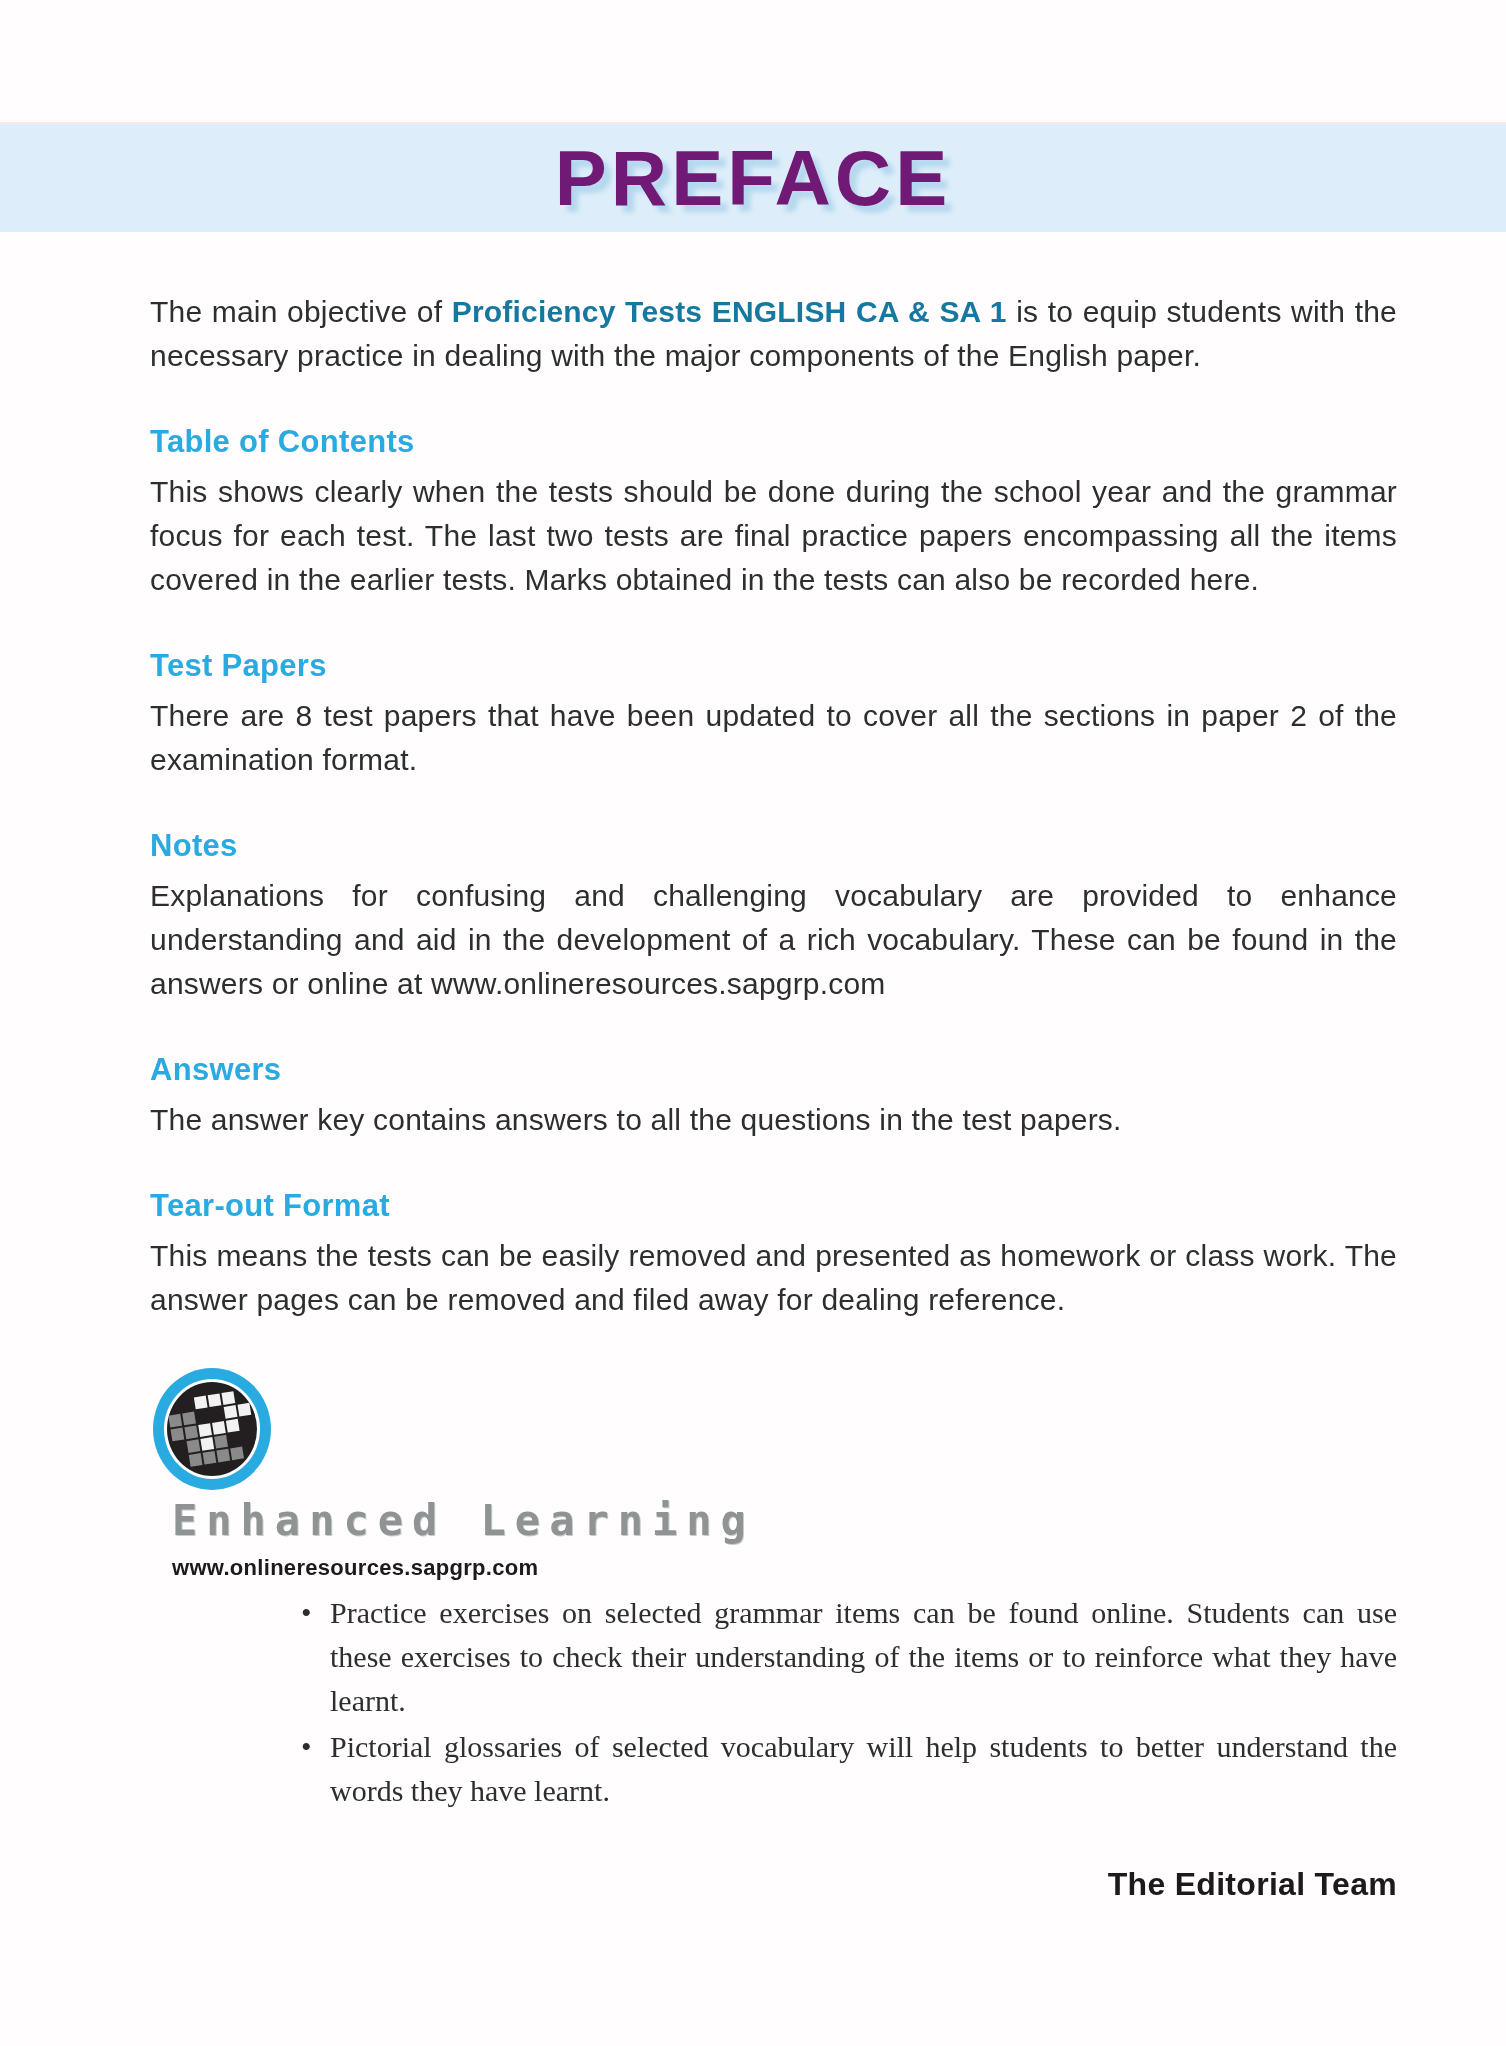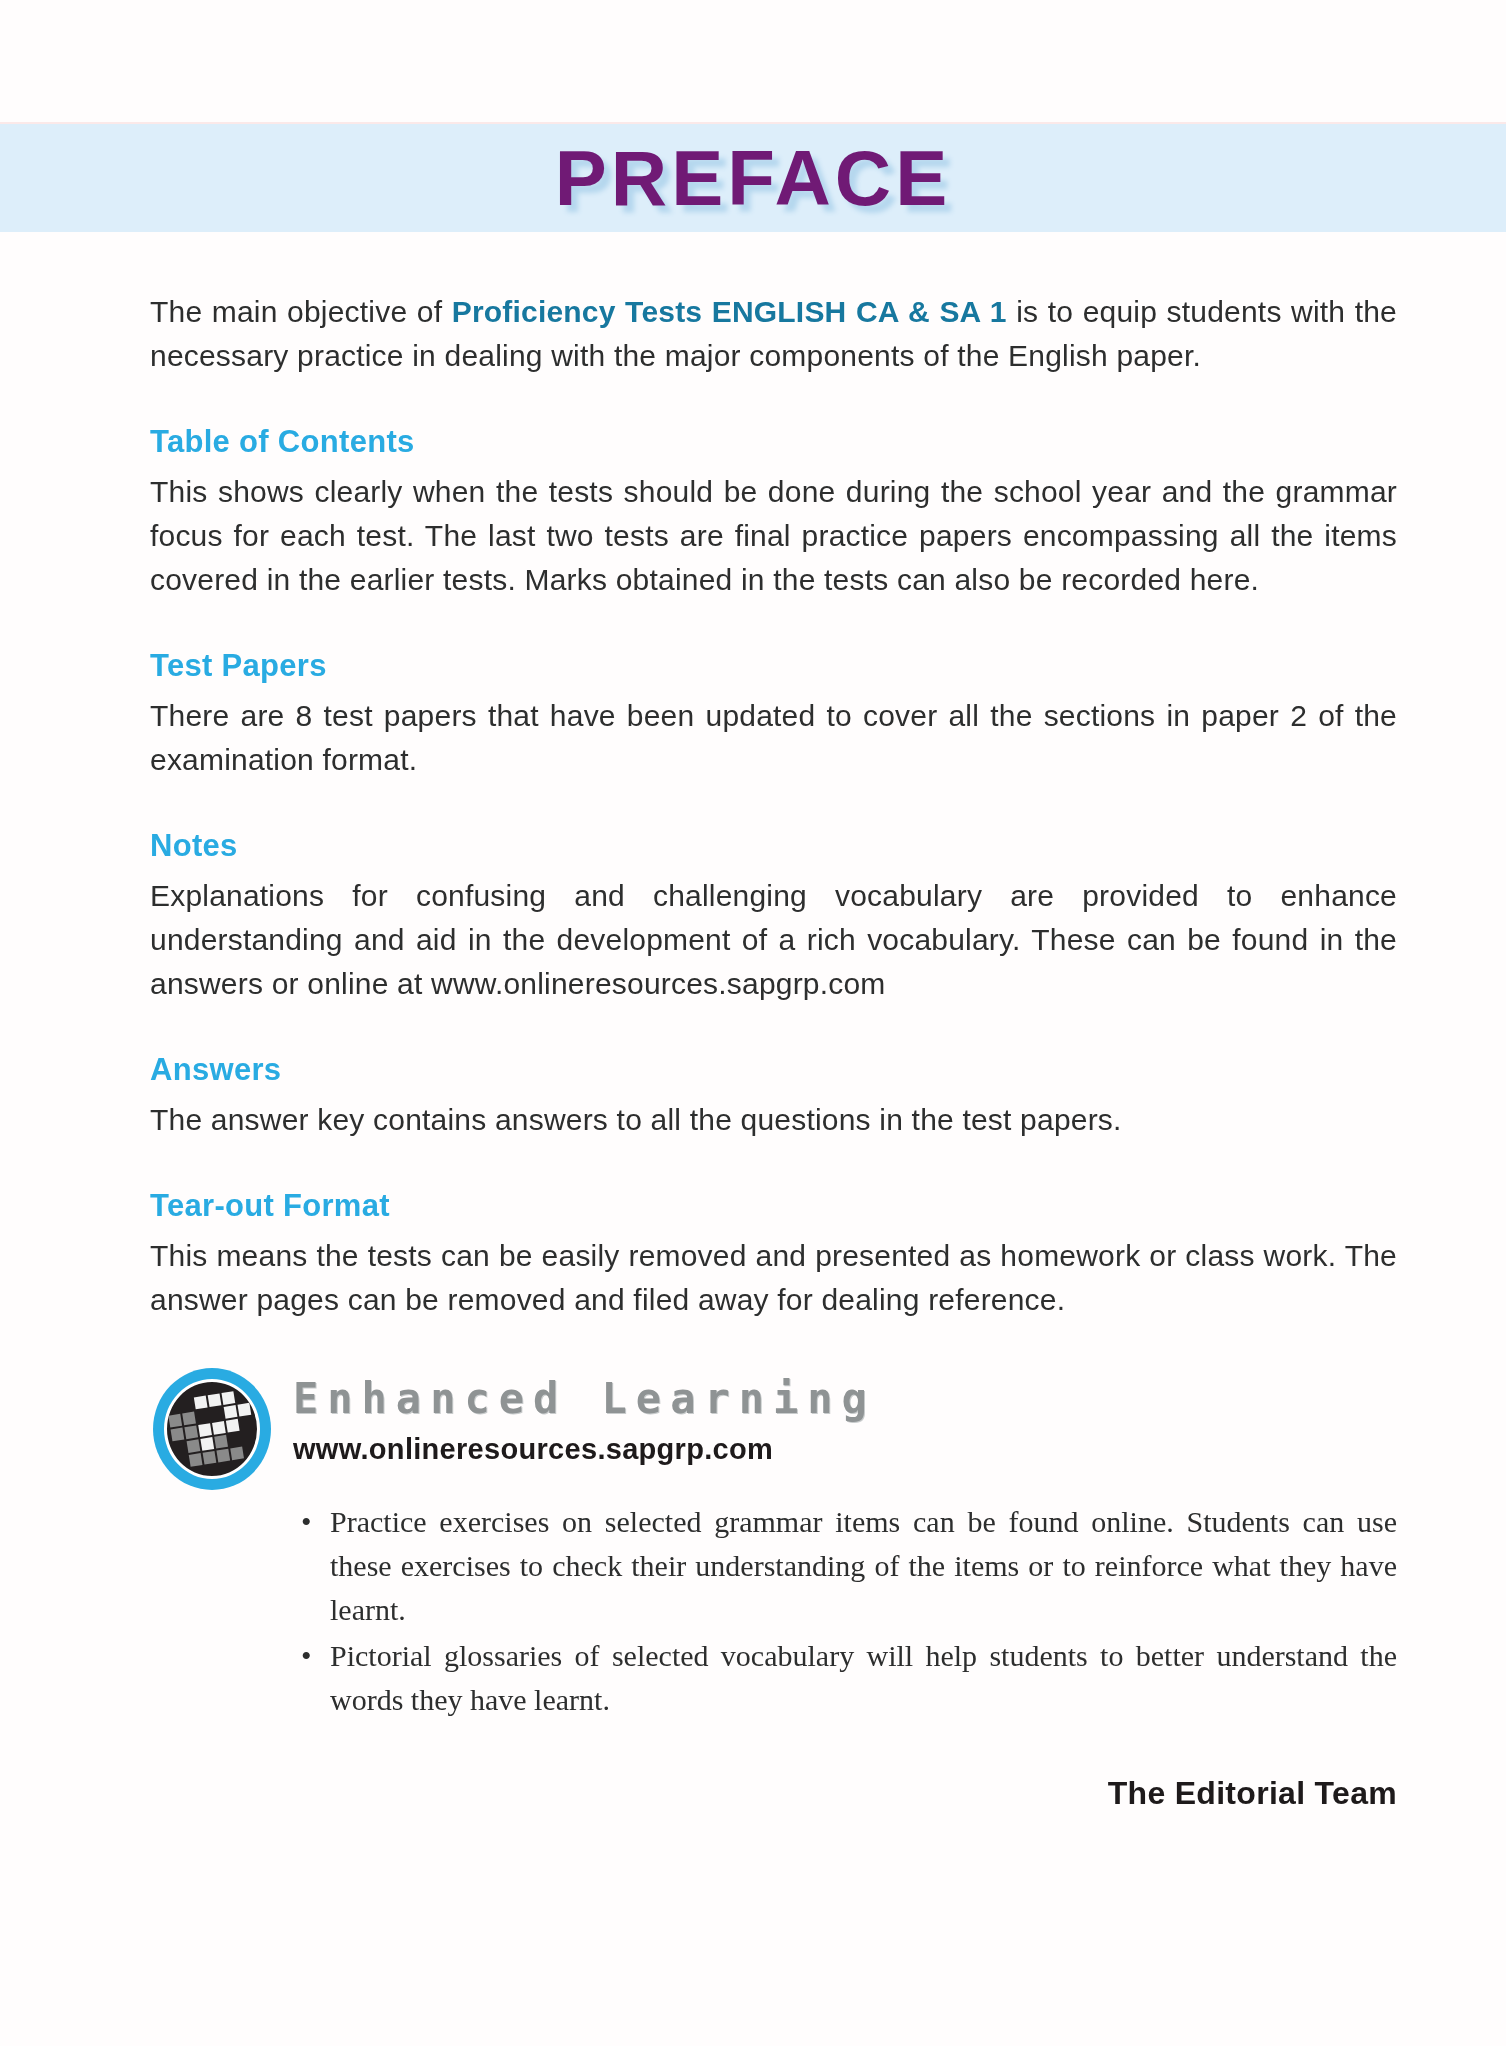--- a/index.html
+++ b/index.html
@@ -55,7 +55,7 @@
 
   
   .el-block { margin-top: 46px; }
-  .el-head { display: flex; align-items: flex-start; }
+  .el-head { display: flex; align-items: flex-start; flex-direction: column; }
   .el-logo {
     width: 118px; height: 122px;
     border-radius: 50%;

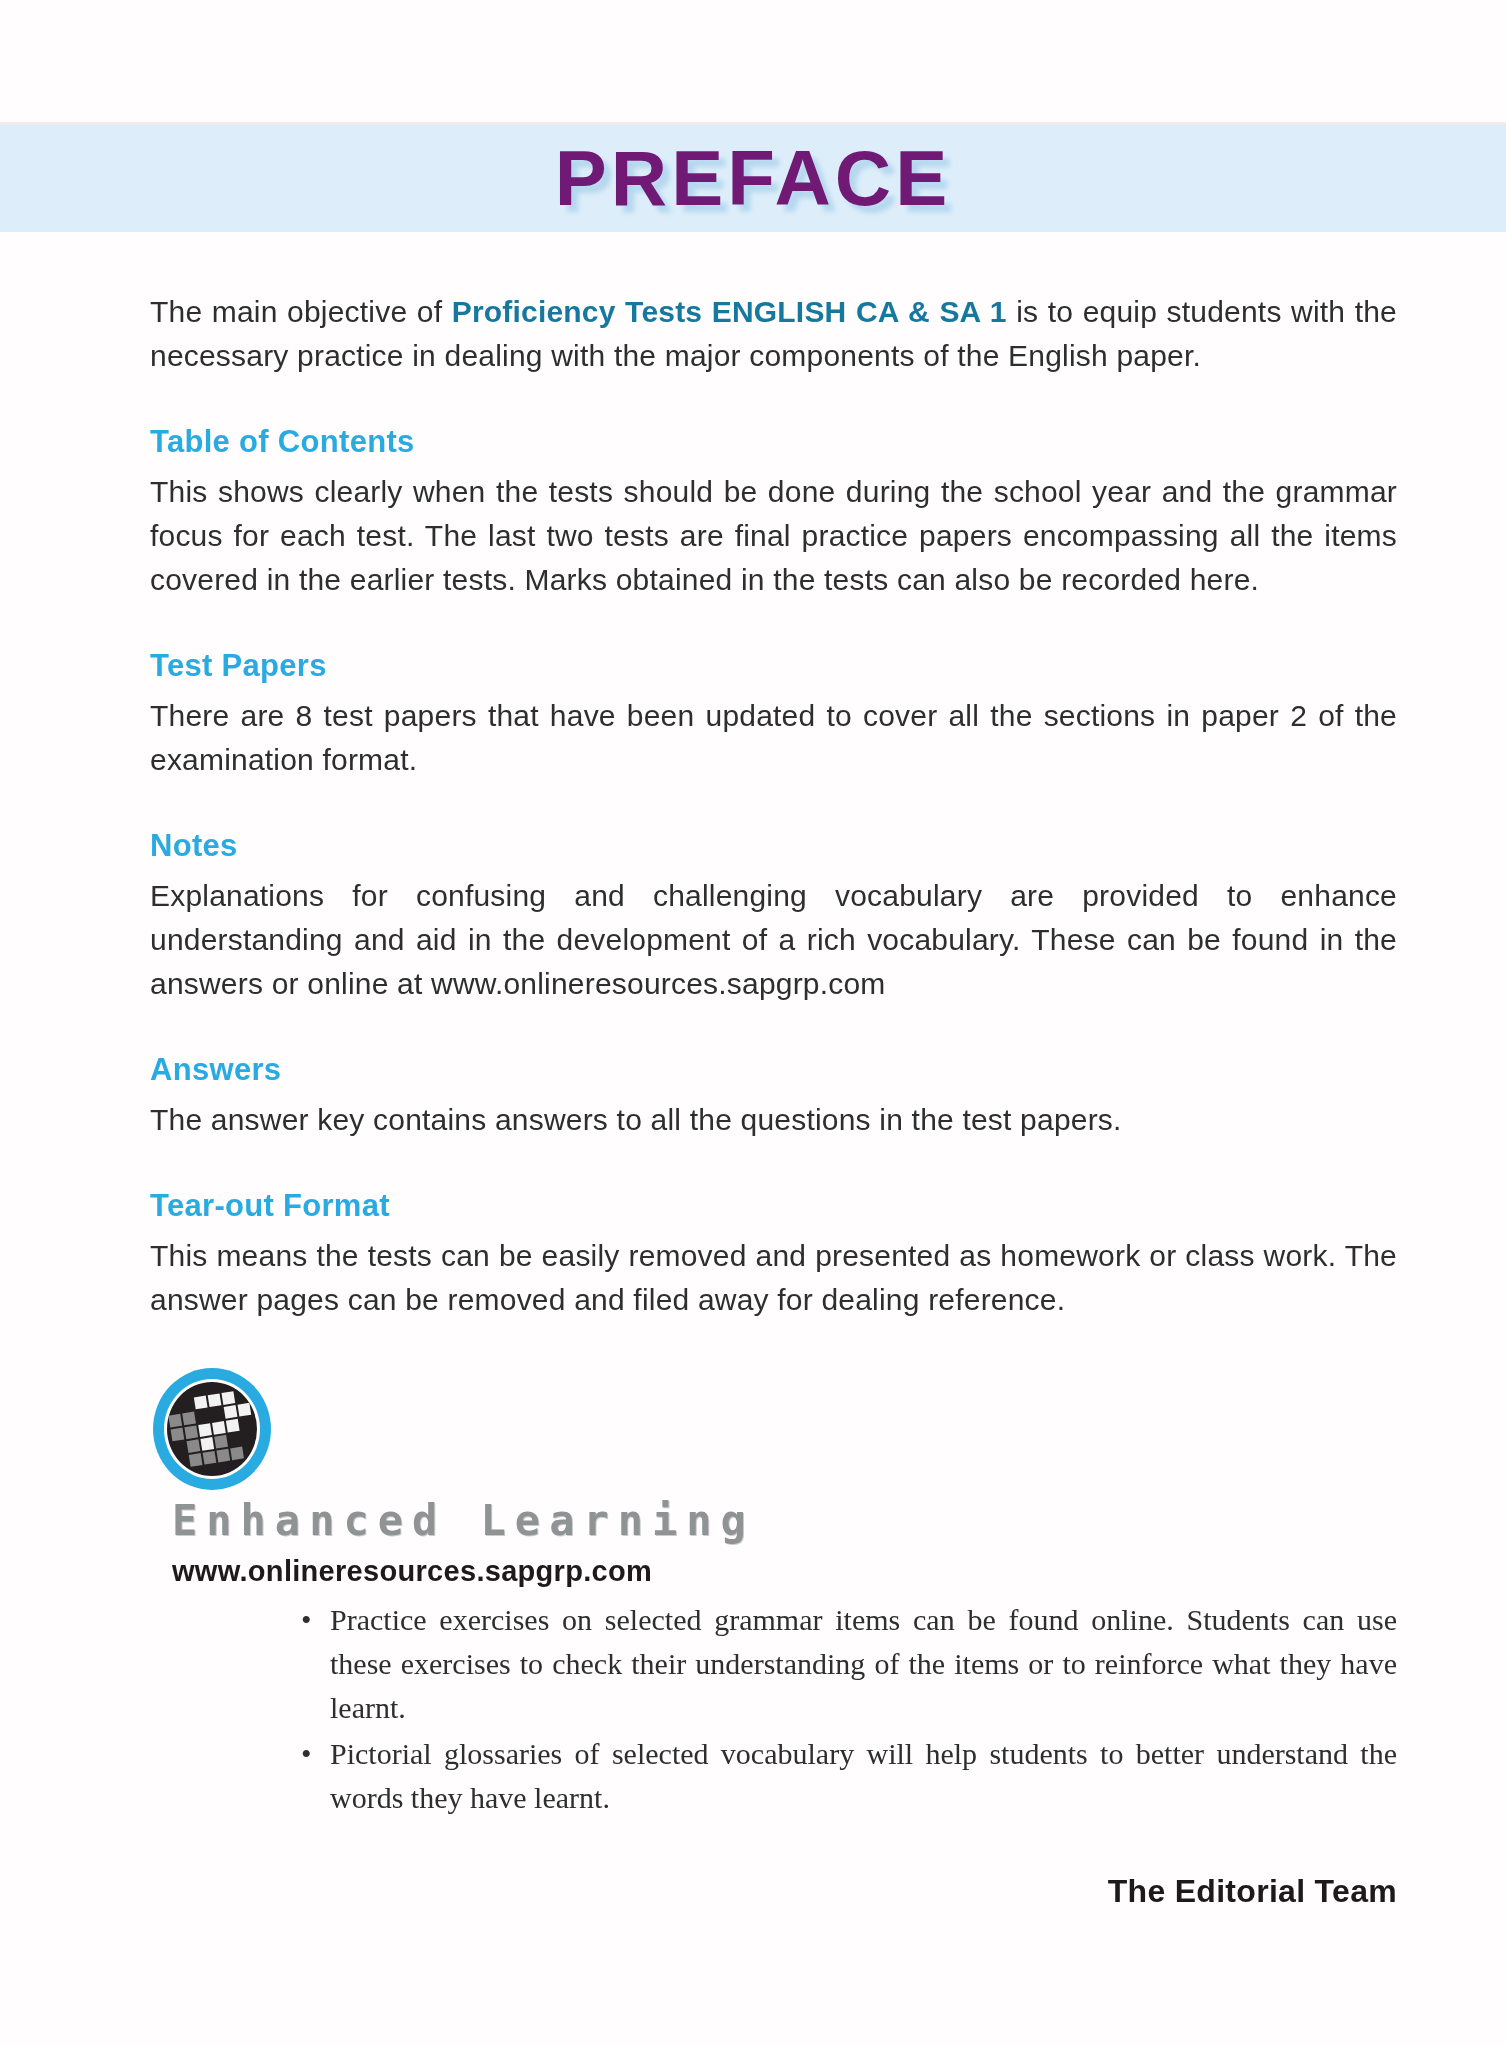--- a/index.html
+++ b/index.html
@@ -95,7 +95,7 @@
   }
   .el-url {
     margin-top: 10px;
-    font-size: 29px;
+    font-size: 22px;
     font-weight: bold;
     color: #1e1a1b;
     letter-spacing: 0.3px;

